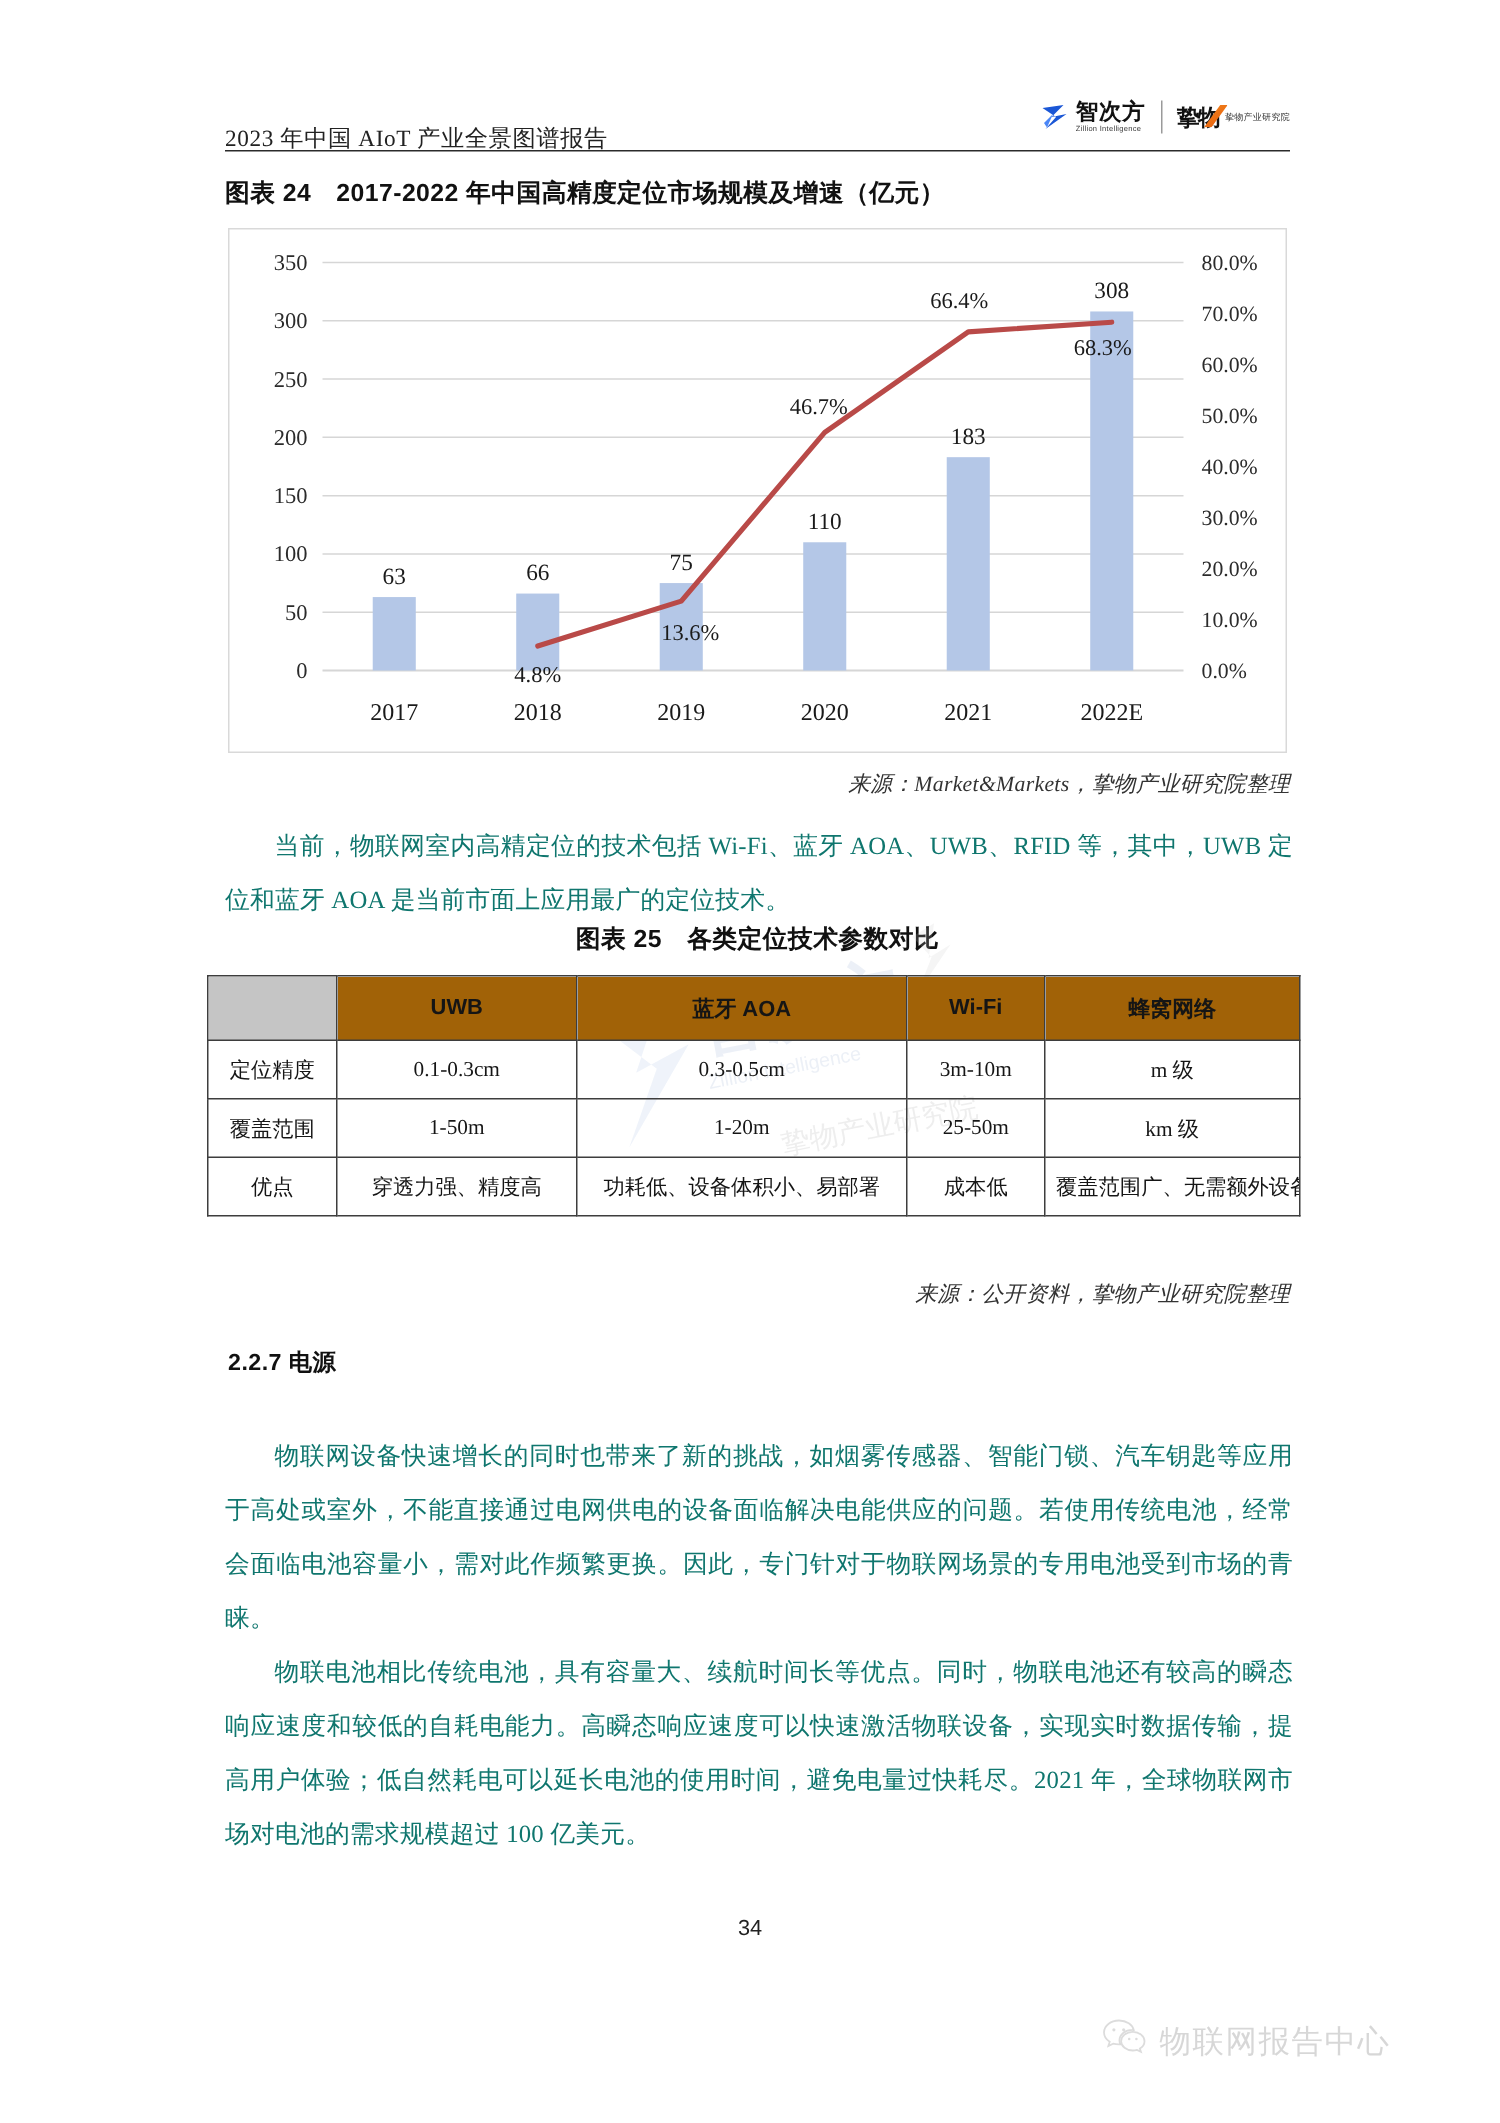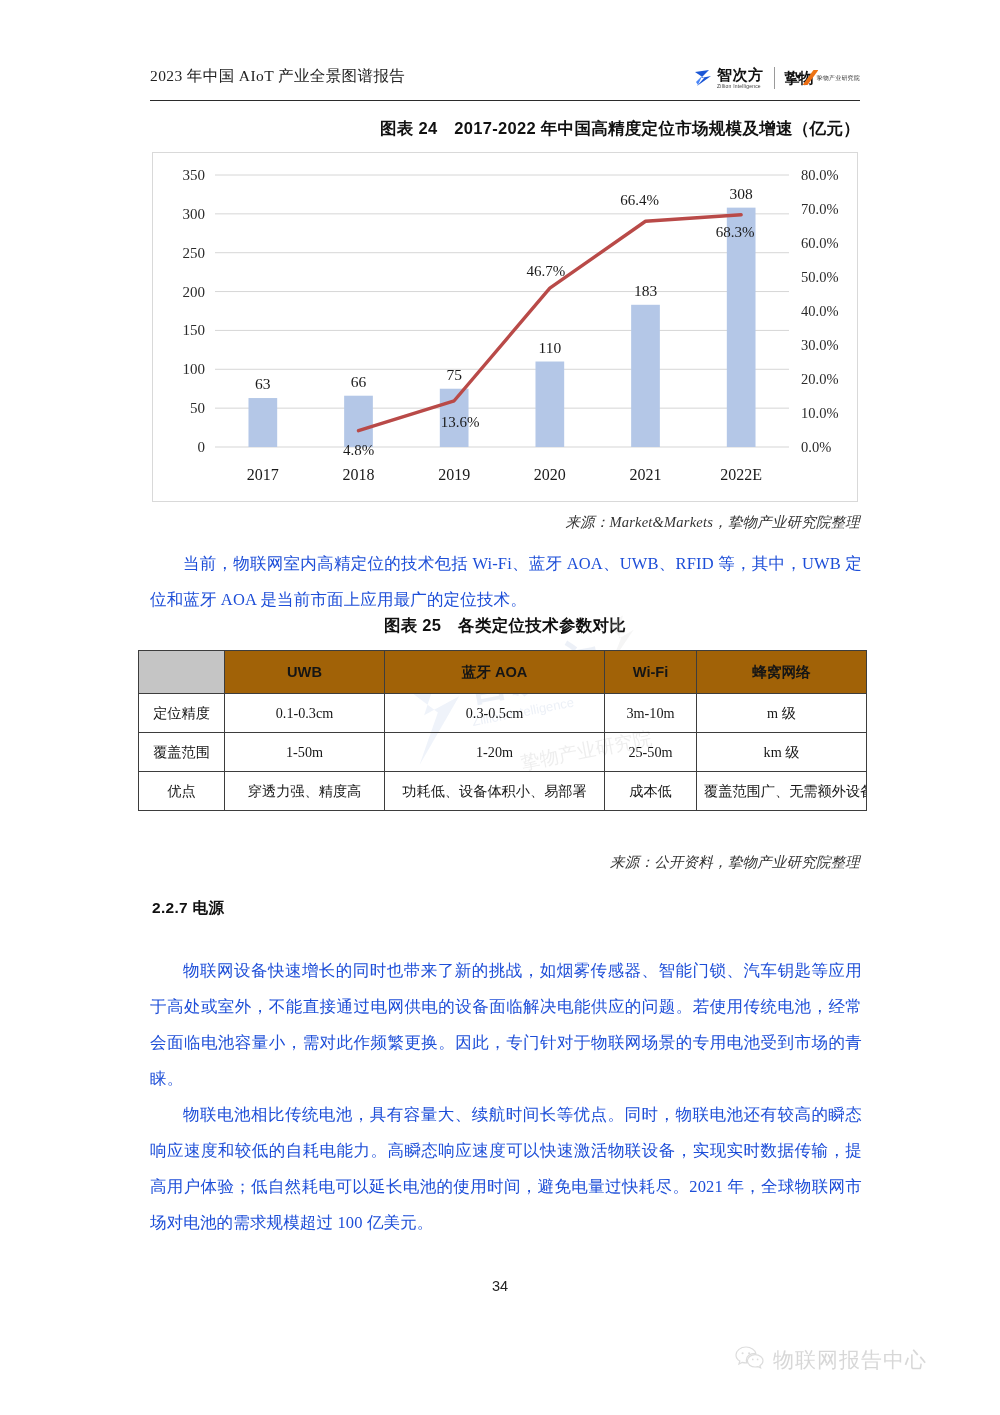--- a/index.html
+++ b/index.html
@@ -27,7 +27,7 @@
   .header-title {
     position: absolute;
     left: 0;
-    top: 8px;
+    top: 24px;
     font-size: 15.5px;
     letter-spacing: .4px;
     color: #222;

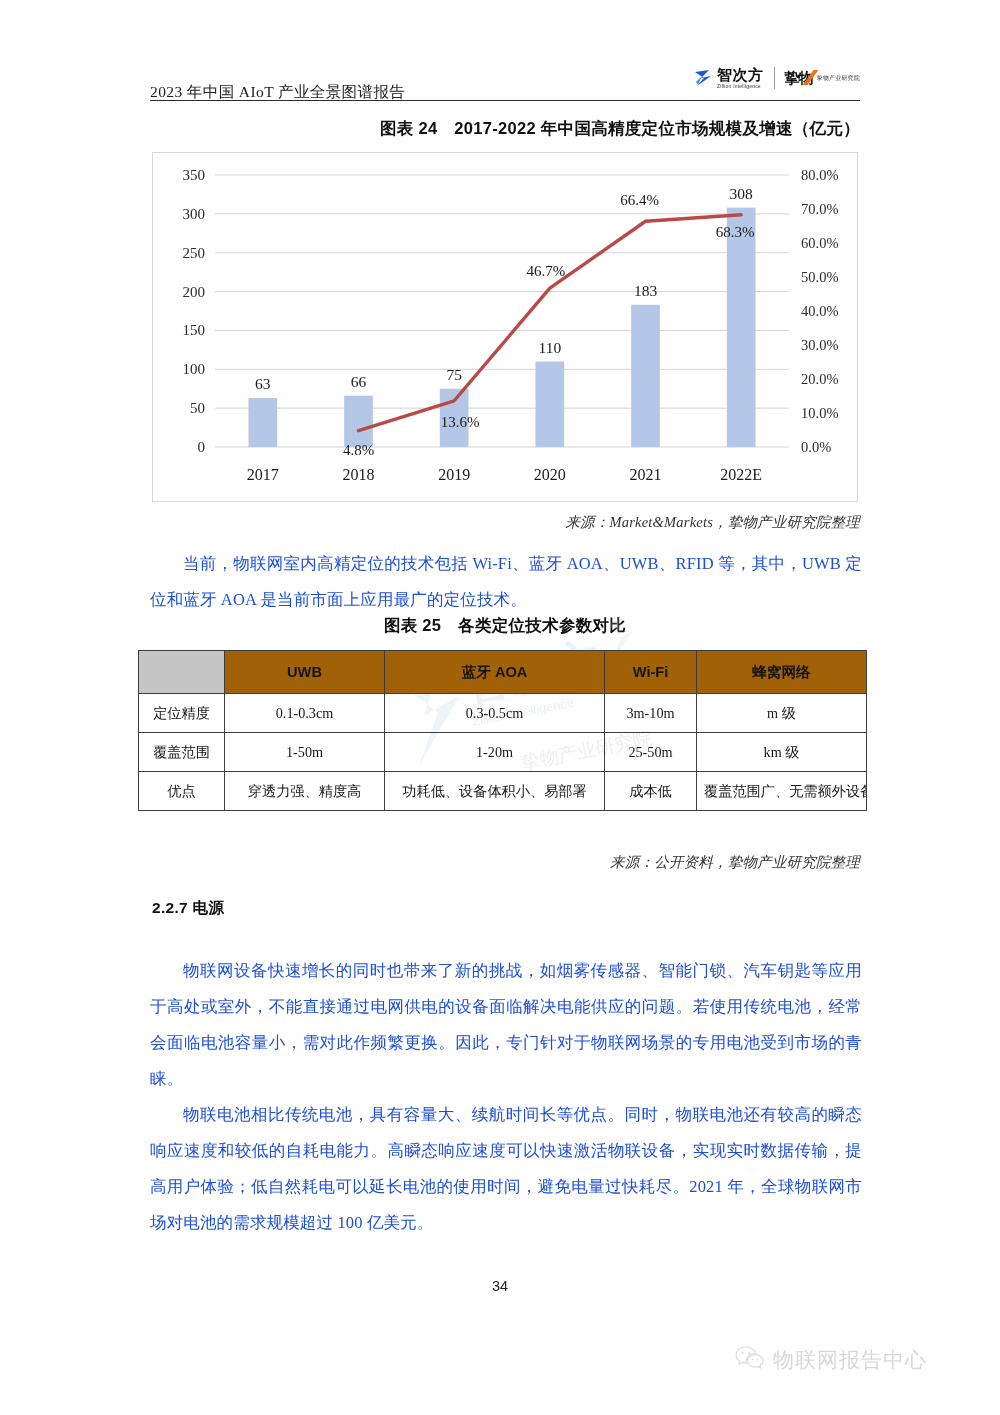--- a/index.html
+++ b/index.html
@@ -120,7 +120,7 @@
     left: 150px;
     top: 118px;
     width: 710px;
-    text-align: right;
+    text-align: left;
     font-family: "Liberation Sans", sans-serif;
     font-weight: bold;
     font-size: 16.5px;

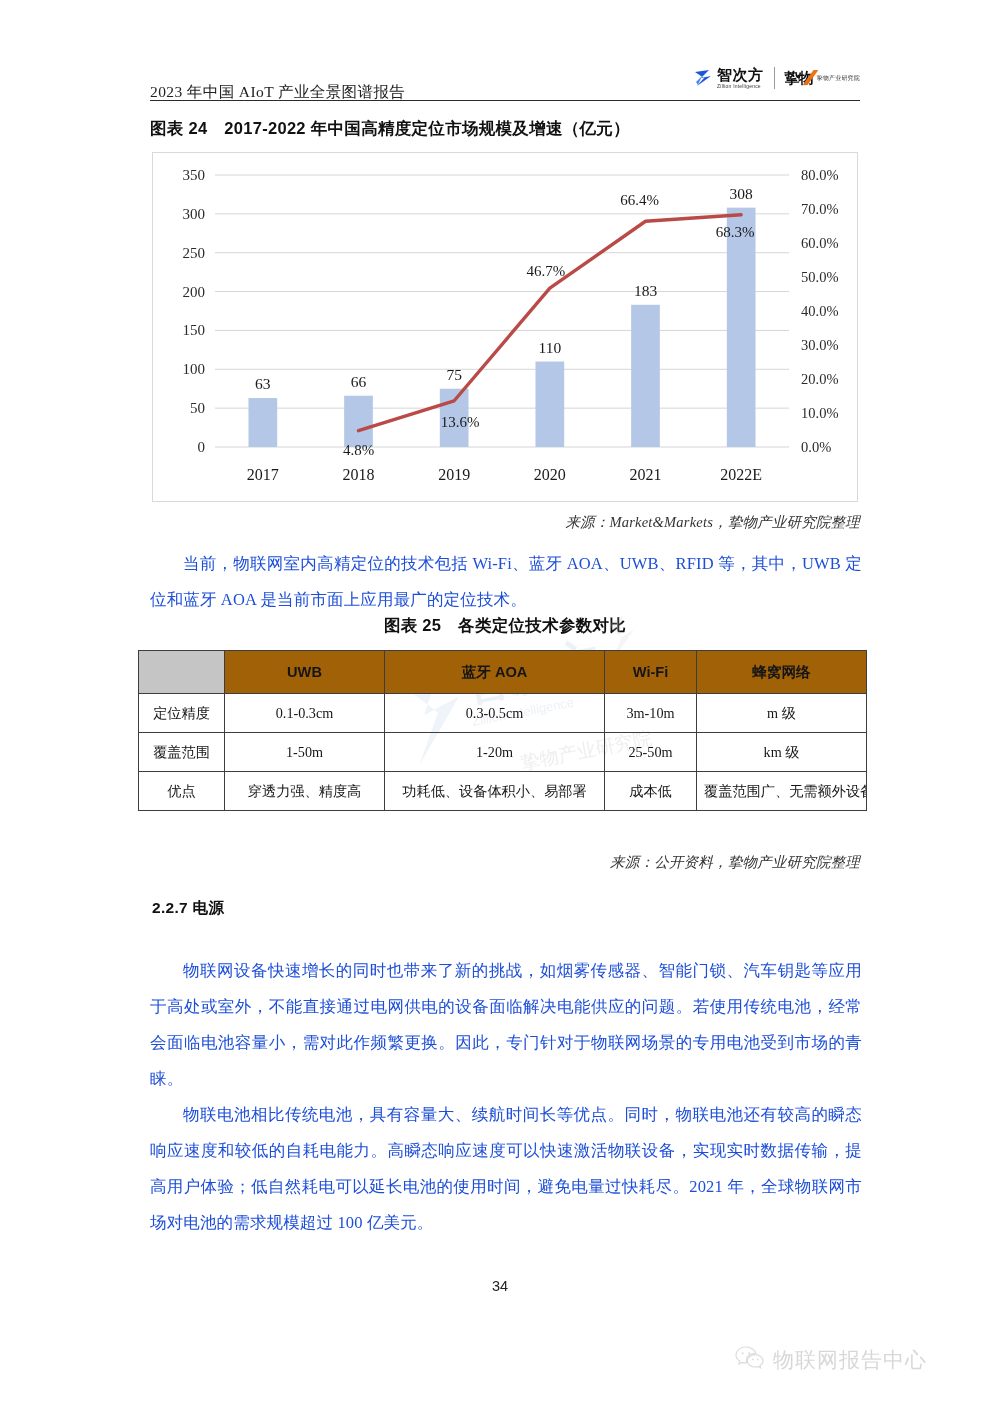--- a/index.html
+++ b/index.html
@@ -161,7 +161,7 @@
     width: 712px;
     font-size: 16.5px;
     line-height: 36px;
-    color: #1d4ed8;
+    color: #0f766e;
     text-align: justify;
     text-justify: inter-ideograph;
     letter-spacing: .15px;

